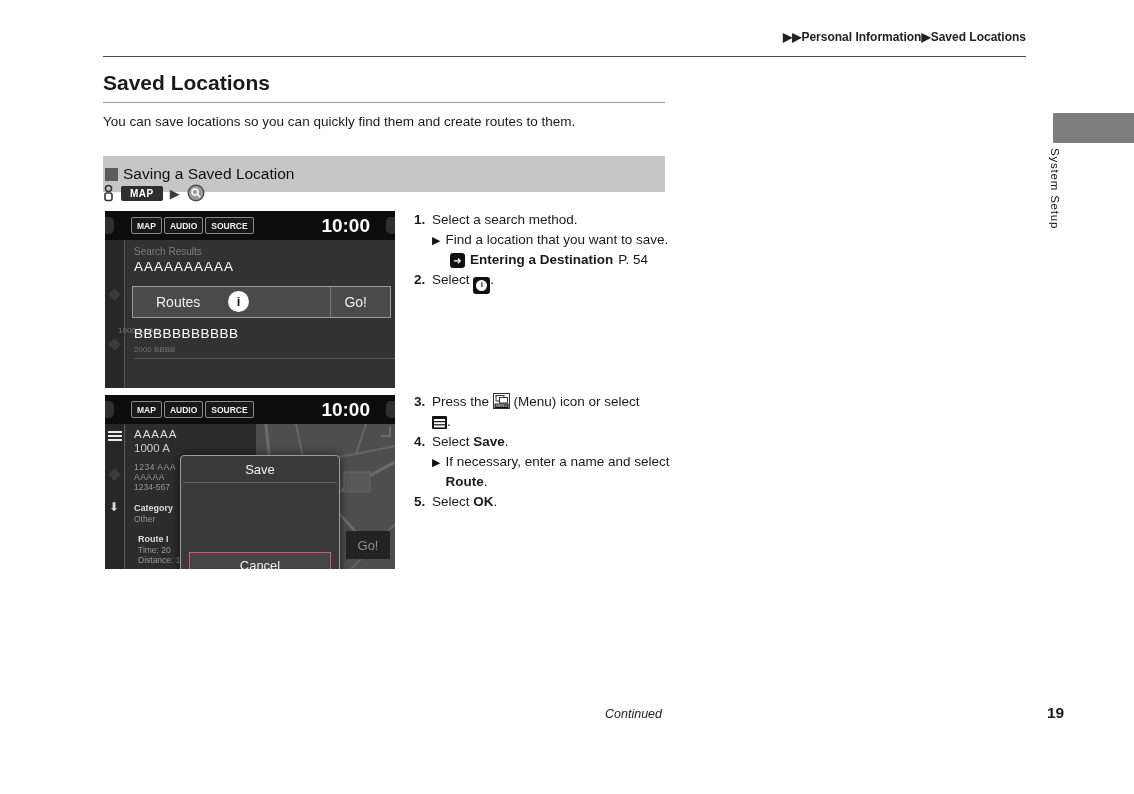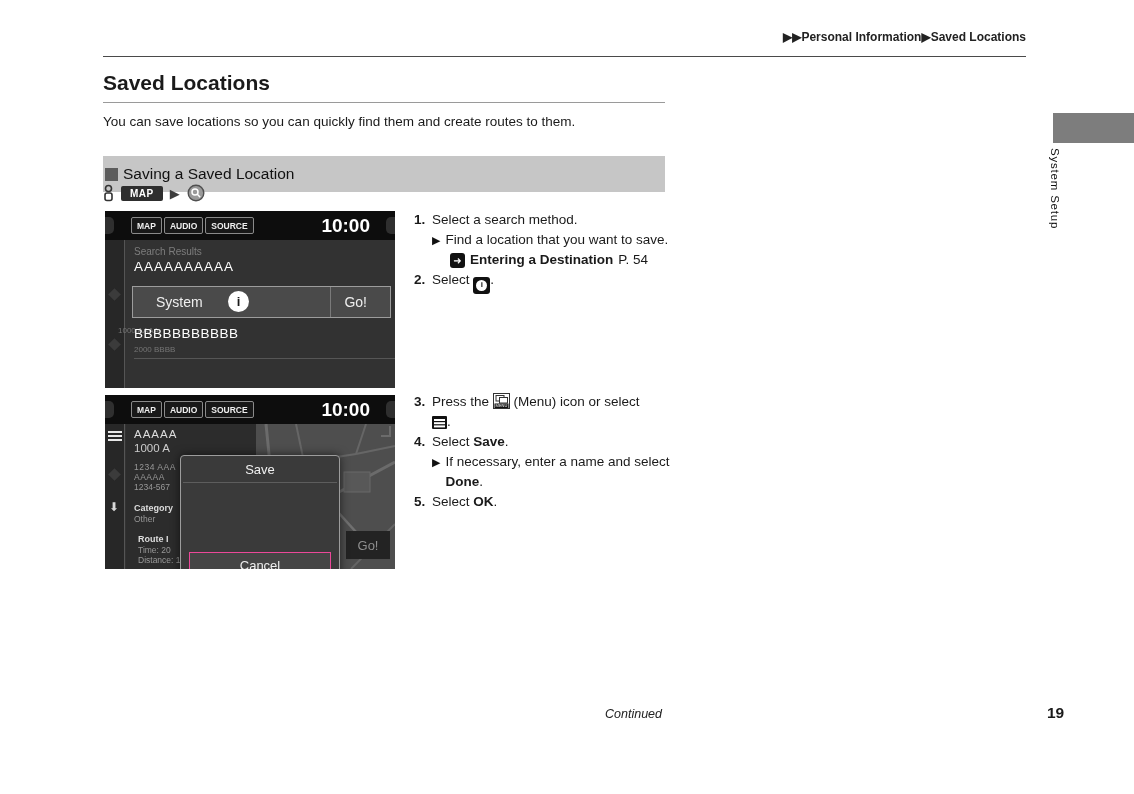--- a/index.html
+++ b/index.html
@@ -170,7 +170,7 @@
     <div class="s1-name1">AAAAAAAAAA</div>
     <div class="s1-addr1">1000 AAAA</div>
     <div class="s1-row">
-      <span class="s1-routes">System</span>
+      <span class="s1-routes">Routes</span>
       <span class="s1-info">i</span>
       <span class="s1-div"></span>
       <span class="s1-go">Go!</span>

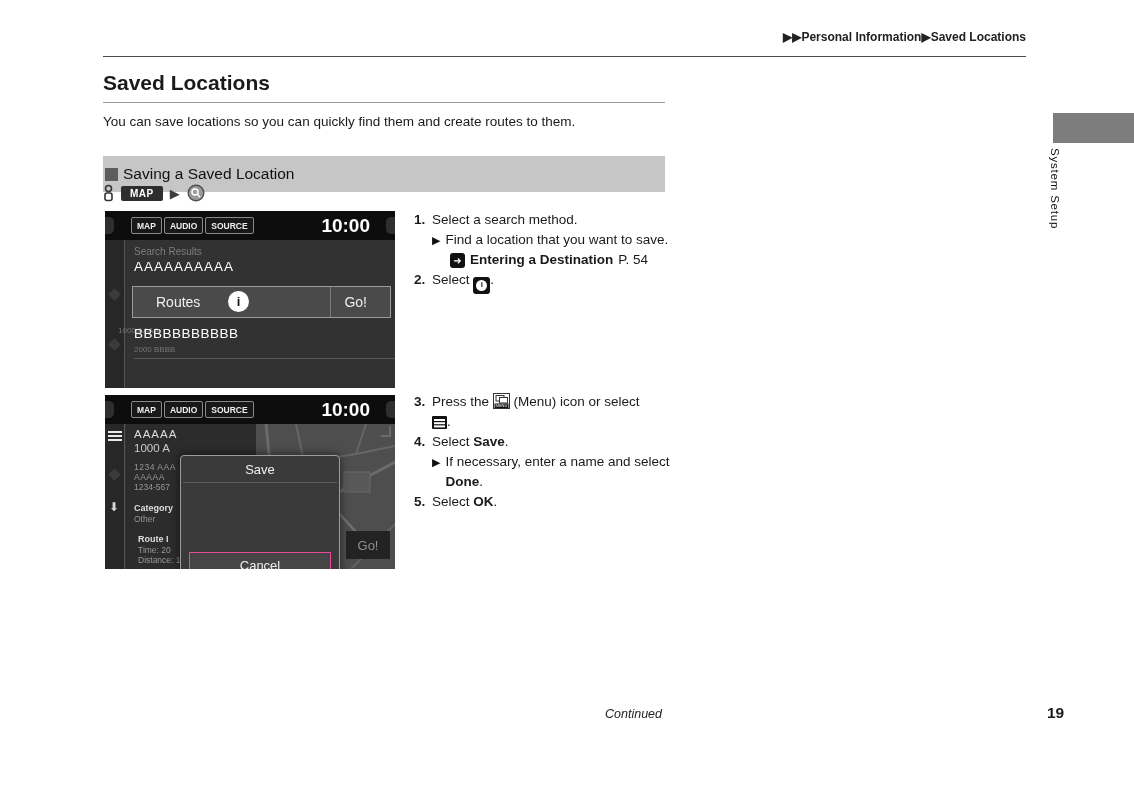--- a/index.html
+++ b/index.html
@@ -294,7 +294,7 @@
     <span class="bullet-tri">▶</span>
     <span>
       <span>If necessary, enter a name and select</span>
-      <span class="bold">Done</span><span>.</span>
+      <span class="bold">Route</span><span>.</span>
     </span>
   </div>
   <div class="step-line">

